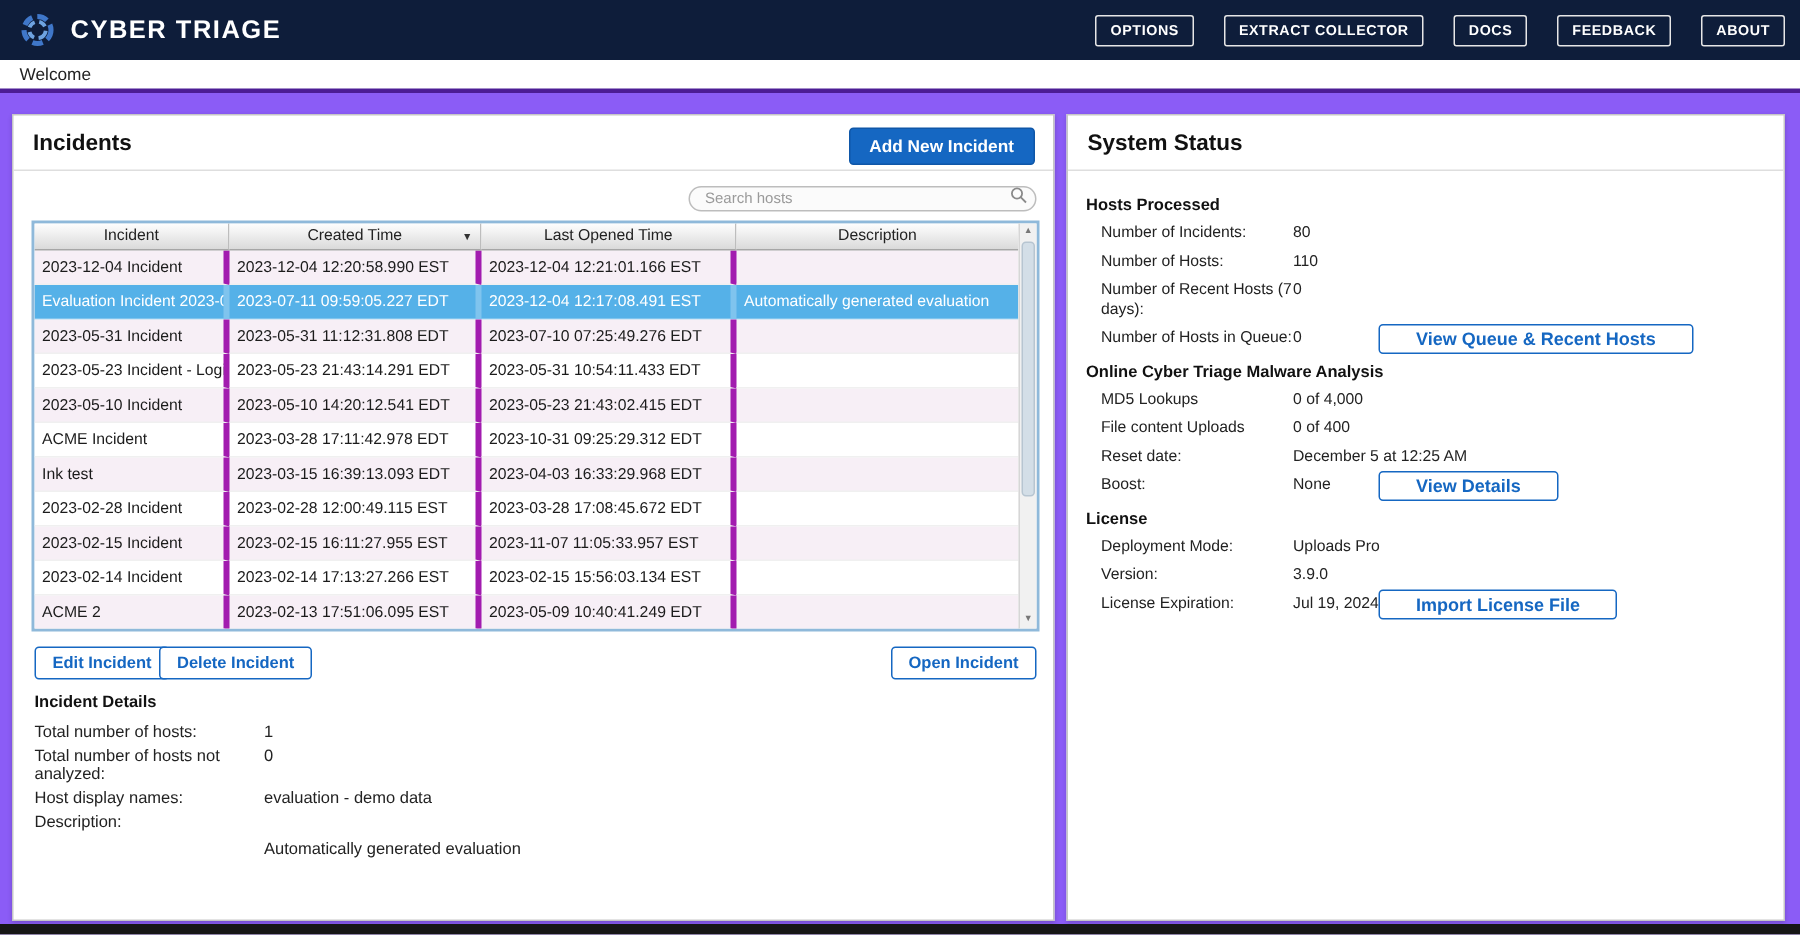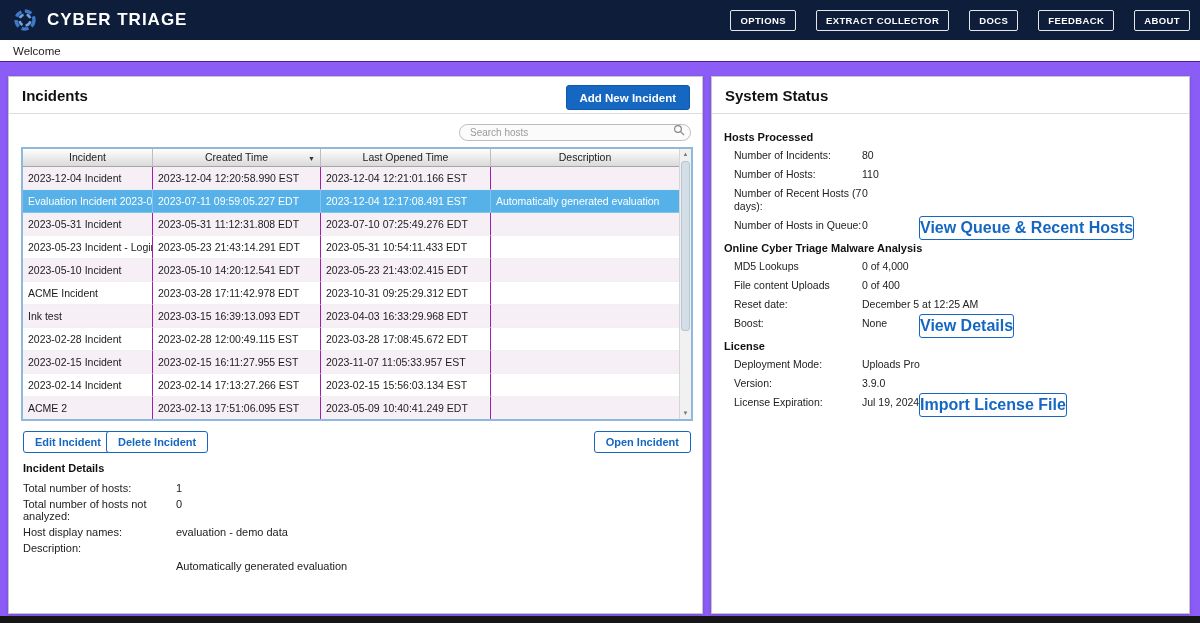--- a/index.html
+++ b/index.html
@@ -16,7 +16,7 @@
     font-size:9.5px; font-weight:bold; letter-spacing:.4px; padding:4px 9px; border-radius:2px; cursor:pointer; white-space:nowrap; }
 
   
-  .tabstrip { position:absolute; top:40px; left:0; width:100%; height:22px; background:#fff; border-bottom:1px solid #4c1d95; display:flex; align-items:center; }
+  .tabstrip { position:absolute; top:40px; left:0; width:100%; height:22px; background:#fff; border-bottom:3px solid #4c1d95; display:flex; align-items:center; }
   .tab-welcome { font-size:11.5px; color:#222; padding-left:13px; }
 
   

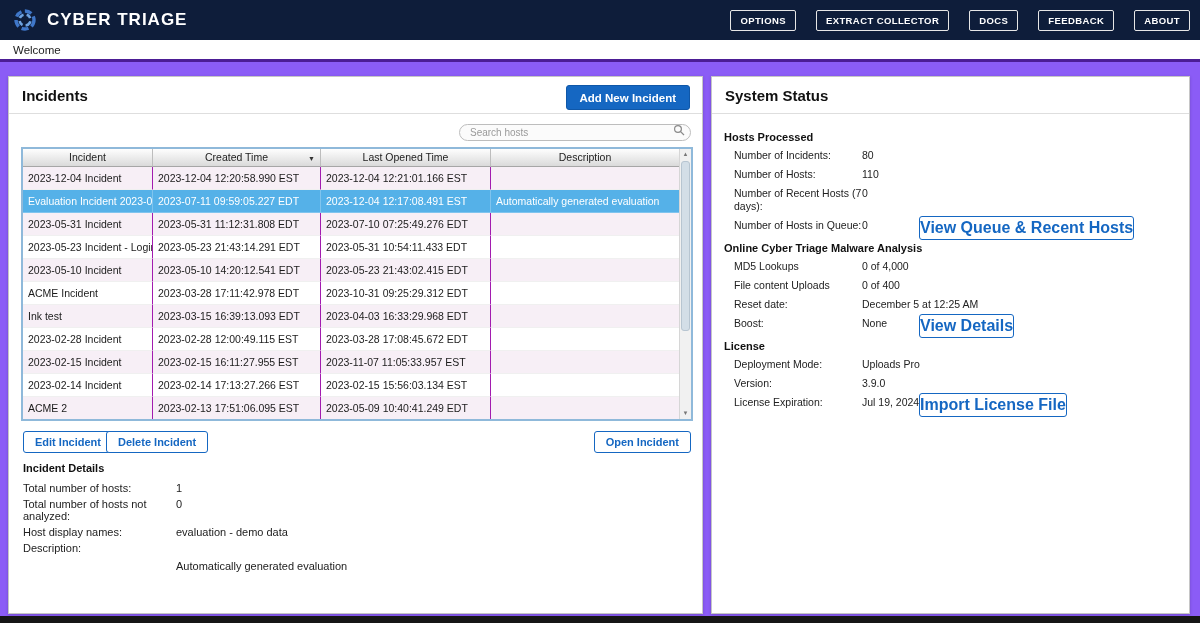--- a/index.html
+++ b/index.html
@@ -47,7 +47,7 @@
   .trow { display:grid; grid-template-columns:130px 168px 170px 1fr; height:23px; cursor:pointer; background:#fff; }
   .trow:nth-child(even) { background:#f7eff6; }
   .trow.selected { background:#55b1e8; }
-  .tc { font-size:10.5px; color:#1b1b1b; line-height:22px; padding:0 5px; border-right:1px solid #a21caf;
+  .tc { font-size:10.5px; color:#1b1b1b; line-height:22px; padding:0 5px; border-right:4px solid #a21caf;
     border-bottom:1px solid #f0f0f0; white-space:nowrap; overflow:hidden; }
   .tc:last-child { border-right:none; }
   .trow.selected .tc { color:#fff; border-color:rgba(255,255,255,.25); }

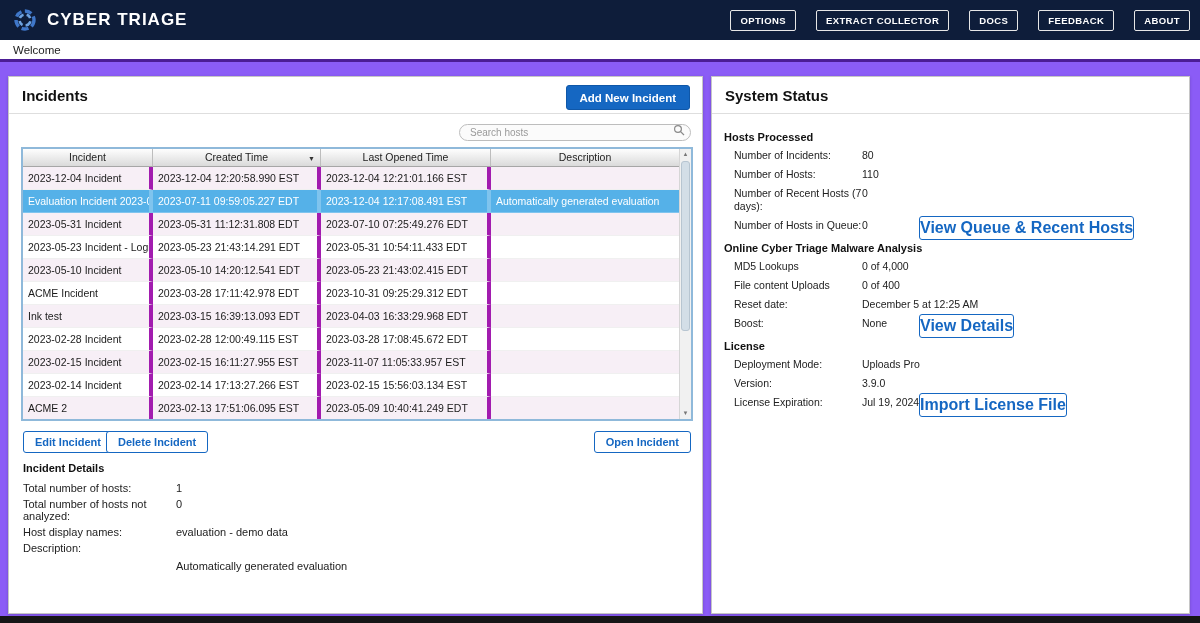--- a/index.html
+++ b/index.html
@@ -75,8 +75,8 @@
   .sheading { font-size:11px; font-weight:bold; color:#111; margin:10px 0 6px 0; }
   .srow { position:relative; display:flex; font-size:10.5px; color:#222; margin:0 0 6px 10px; line-height:13px; }
   .slabel { width:128px; flex:none; }
-  .row-btn { position:absolute; left:185px; top:-3px; font-size:16px; font-weight:bold; color:#1567c2;
-    background:#fff; border:1px solid #1567c2; border-radius:3px; padding:2px 0; font-family:inherit; cursor:pointer; white-space:nowrap; }
+  .row-btn { position:absolute; left:185px; top:-3px; font-size:12px; font-weight:bold; color:#1567c2;
+    background:#fff; border:1px solid #1567c2; border-radius:3px; padding:2px 24px; font-family:inherit; cursor:pointer; white-space:nowrap; }
 
   .bottom-strip { position:absolute; left:0; bottom:0; width:100%; height:7px; background:#161616; }
 </style>

